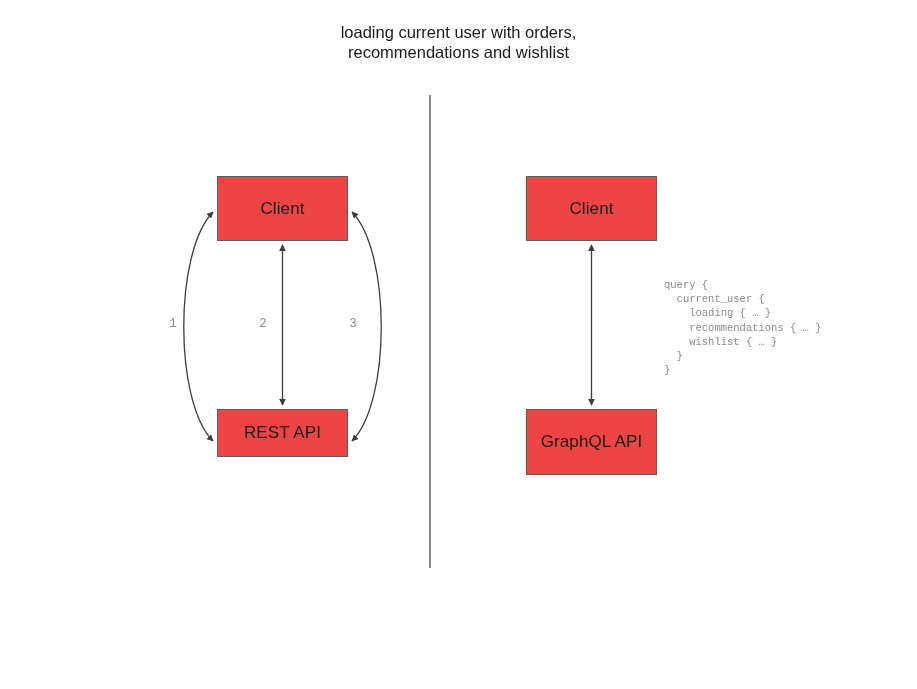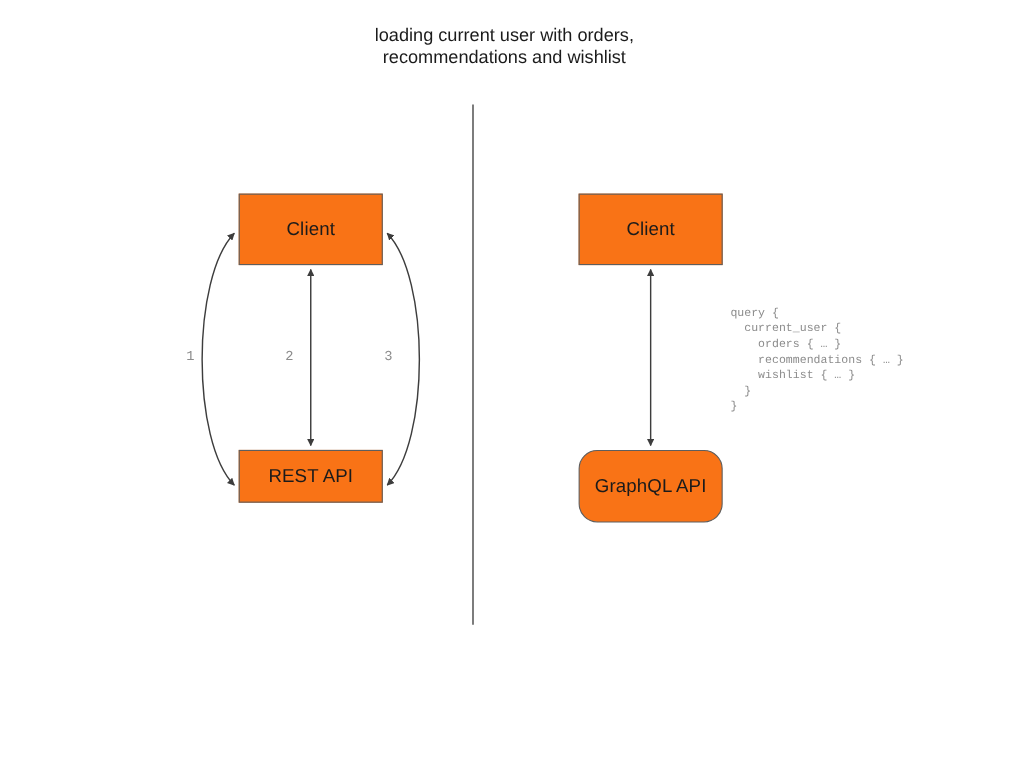--- a/index.html
+++ b/index.html
@@ -39,7 +39,7 @@
   
   .node {
     box-sizing: border-box;
-    background: #f97316;
+    background: #ef4444;
     border: 1.4px solid #5e5e5e;
     display: flex;
     align-items: center;

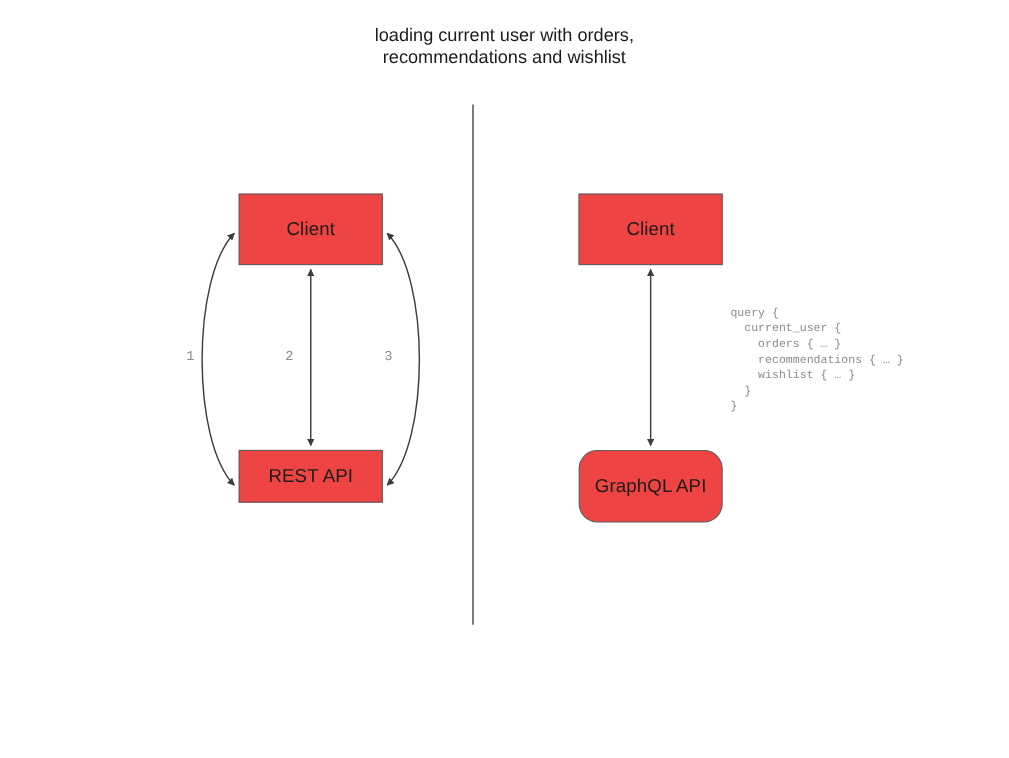--- a/index.html
+++ b/index.html
@@ -133,7 +133,7 @@
 
   <div class="abs mono-block" id="graphql-query">query {
   current_user {
-    orders { … }
+    loading { … }
     recommendations { … }
     wishlist { … }
   }

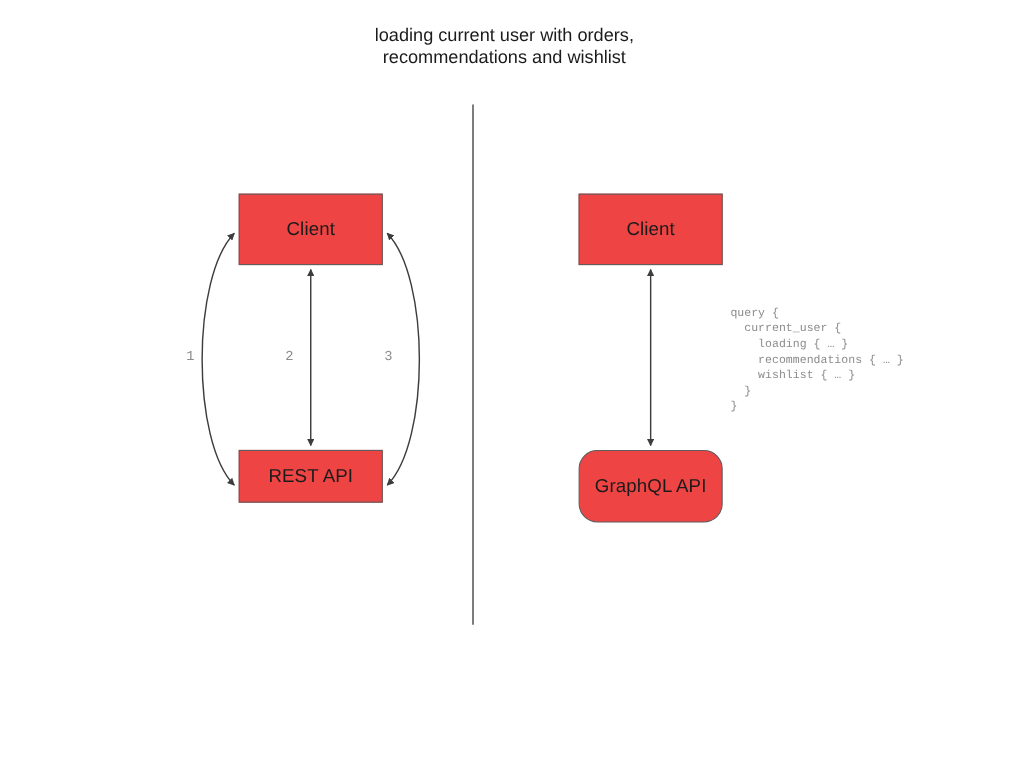--- a/index.html
+++ b/index.html
@@ -53,7 +53,7 @@
   #node-rest-client  { left: 217px; top: 176px; width: 131px; height: 65px; }
   #node-rest-api     { left: 217px; top: 409px; width: 131px; height: 48px; }
   #node-gql-client   { left: 526px; top: 176px; width: 131px; height: 65px; }
-  #node-gql-api      { left: 526px; top: 409px; width: 131px; height: 66px; border-radius: 17px; }
+  #node-gql-api      { left: 526px; top: 409px; width: 131px; height: 66px; }
 
   
   #edge-layer {

